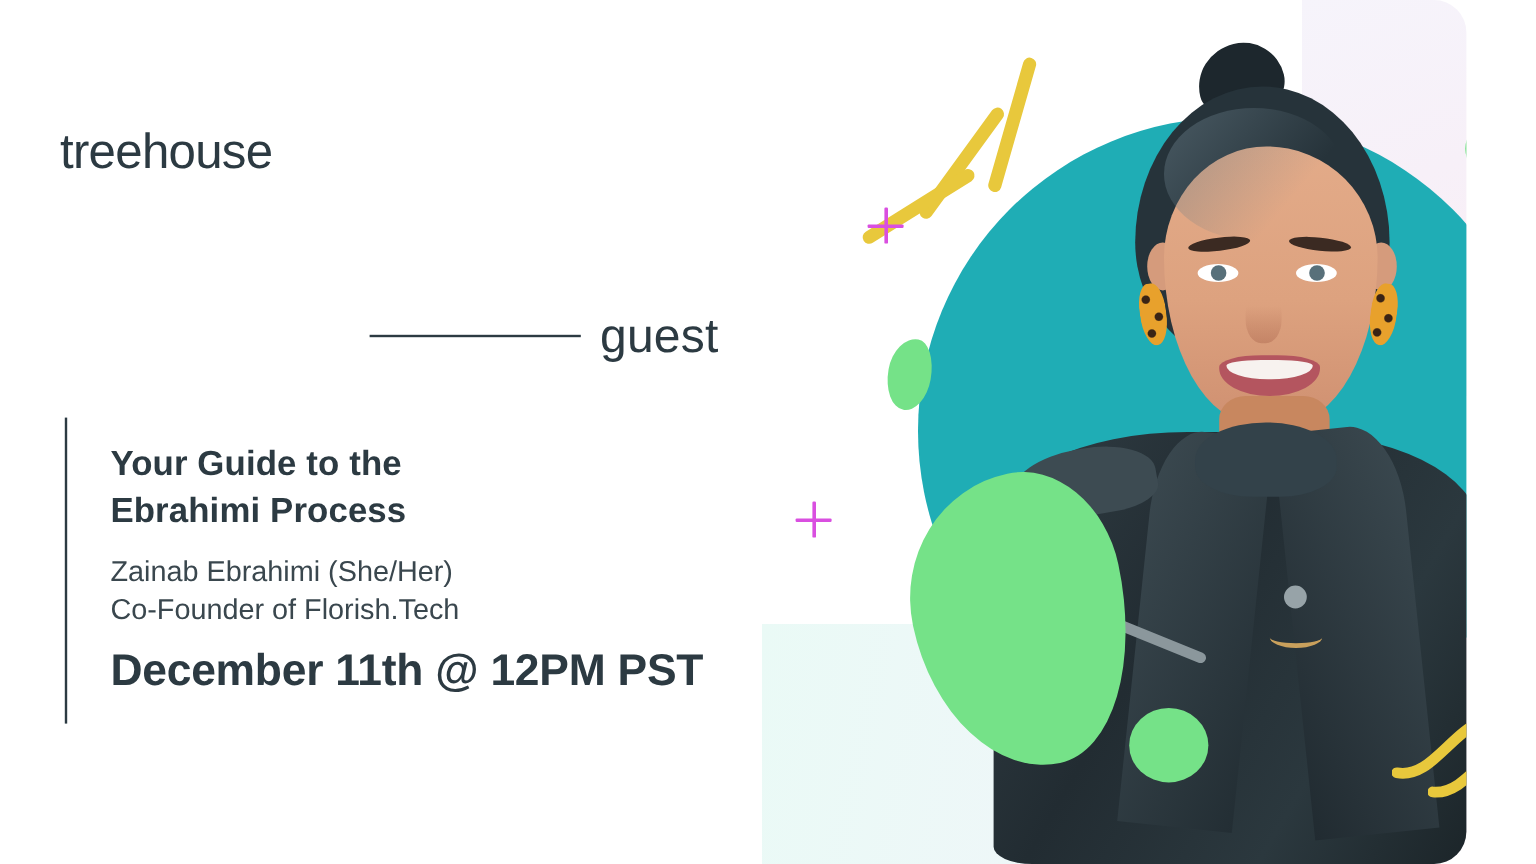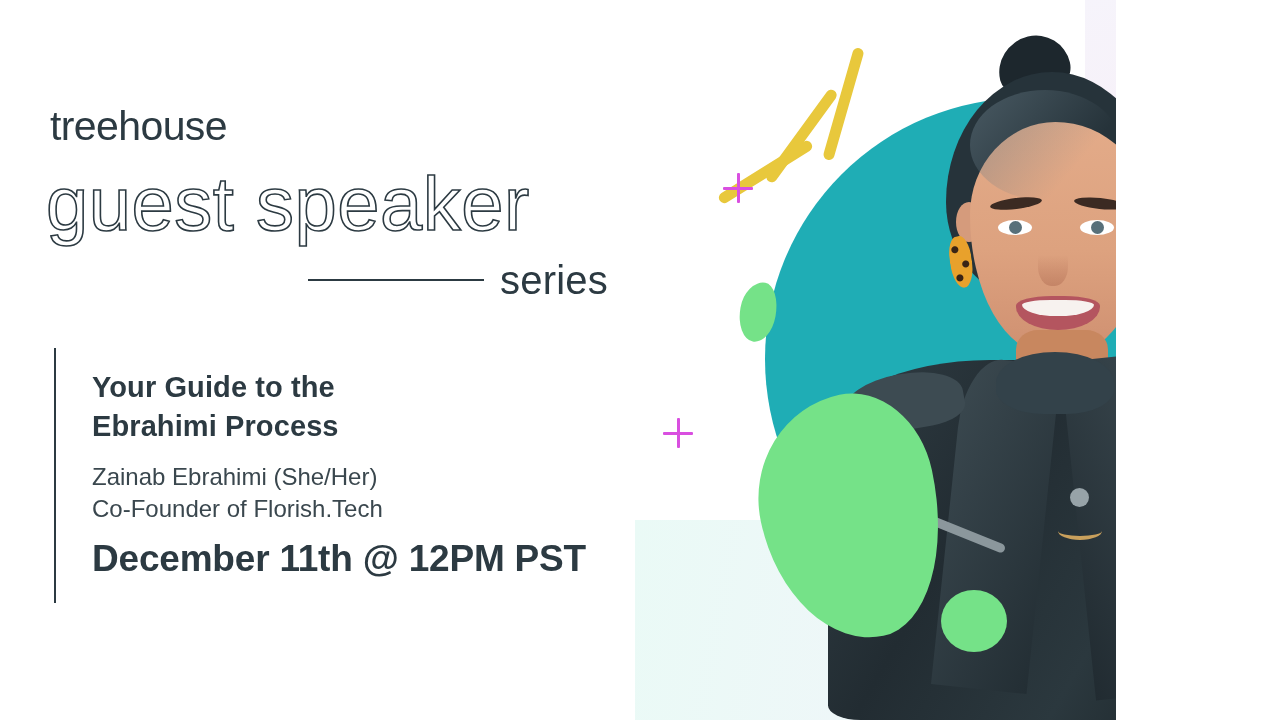--- a/index.html
+++ b/index.html
@@ -9,11 +9,12 @@
   }
   #stage {
     position: relative;
-    width: 1116px;
+    width: 1222px;
     height: 720px;
     overflow: hidden;
     background: #ffffff;
     font-family: "Liberation Sans", sans-serif;
+    border-radius: 27px;
     -webkit-font-smoothing: antialiased;
   }
 

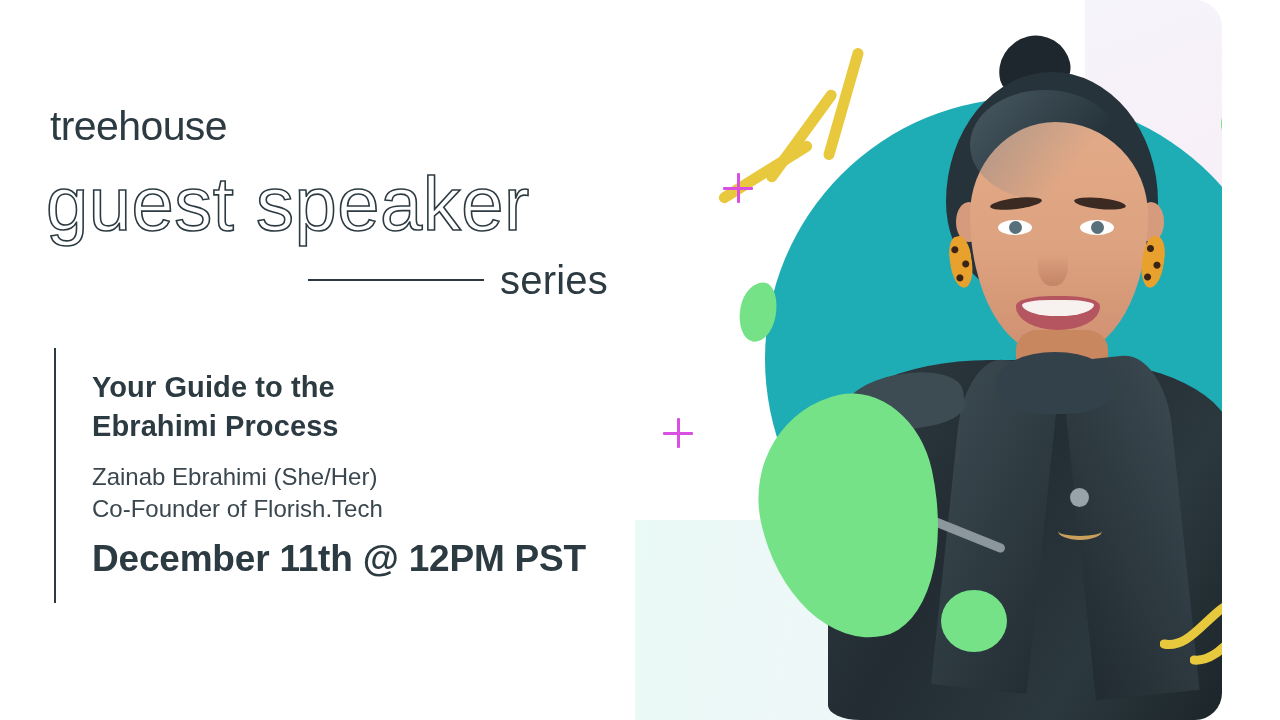--- a/index.html
+++ b/index.html
@@ -472,7 +472,6 @@
 
   <div class="brandmark">treehouse</div>
 
-  <div class="headline-outline">guest speaker</div>
 
   <div class="series-row">
     <div class="series-rule"></div>

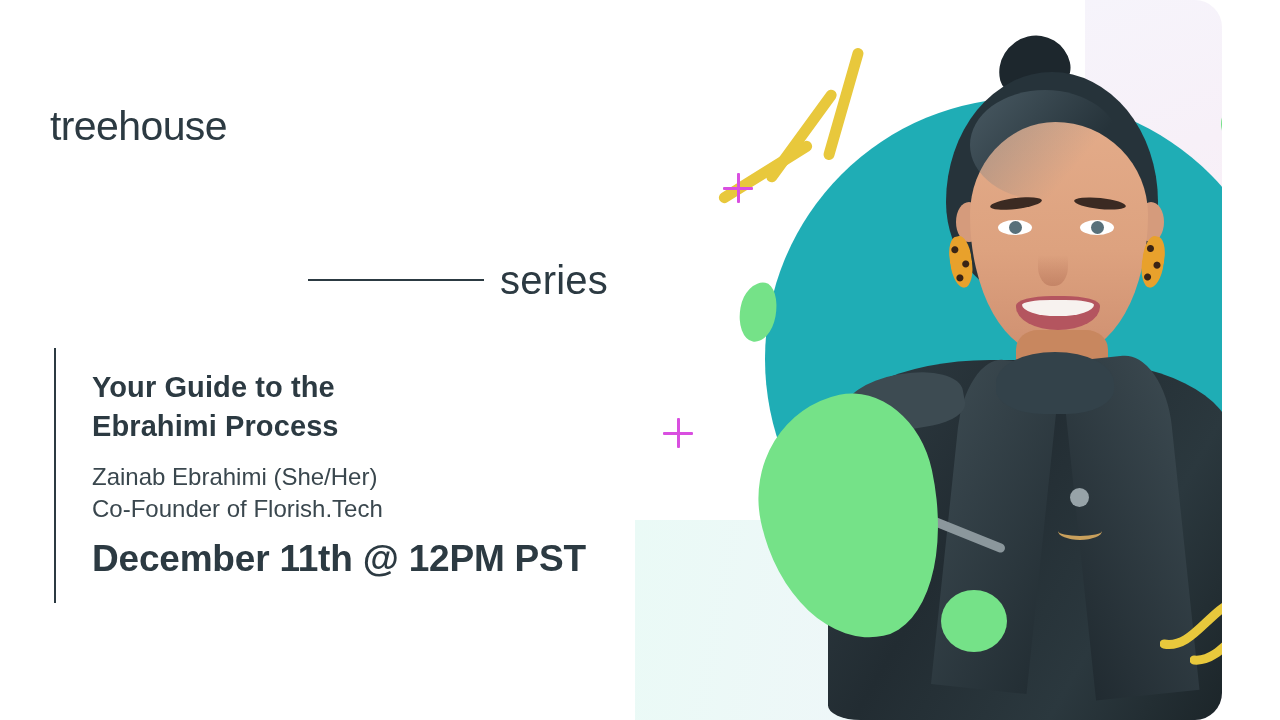--- a/index.html
+++ b/index.html
@@ -475,7 +475,7 @@
 
   <div class="series-row">
     <div class="series-rule"></div>
-    <div class="series-word">series</div>
+    <div class="series-word">guest</div>
   </div>
 
   <div class="vrule"></div>

